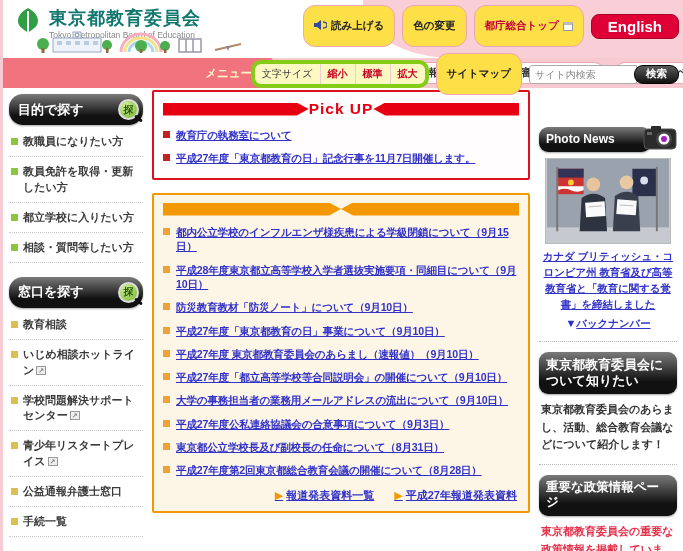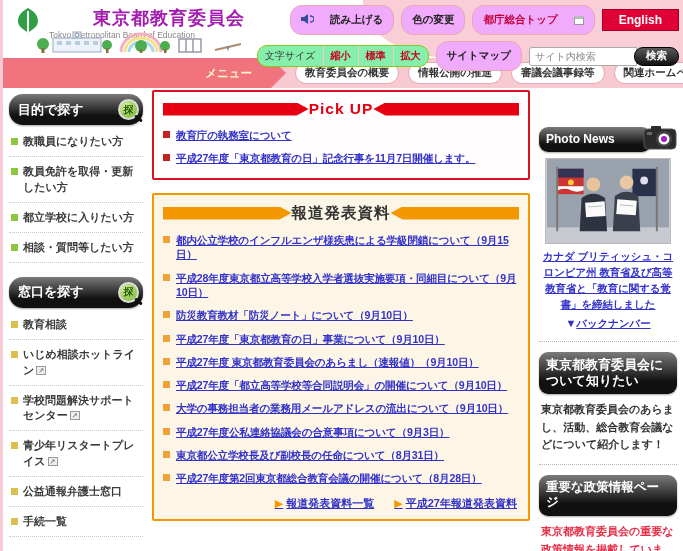--- a/index.html
+++ b/index.html
@@ -10,7 +10,7 @@
   header { position:relative; height:58px; background:#fff; }
   .pink-swoosh { position:absolute; top:0; right:0; width:47%; height:100%; background:#f9ced7; border-bottom-left-radius:90px 55px; }
   .logo { position:absolute; left:10px; top:6px; display:flex; align-items:center; gap:6px; }
-  .logo-titles .jp { font-size:18px; color:#a21caf; letter-spacing:1px; font-weight:bold;margin-left:44px; }
+  .logo-titles .jp { font-size:18px; color:#0f766e; letter-spacing:1px; font-weight:bold; }
   .logo-titles .en { font-size:8.5px; color:#888; }
   .header-art { position:absolute; left:30px; bottom:0px; }
   .hdr-controls { position:absolute; right:4px; top:5px; z-index:2; }

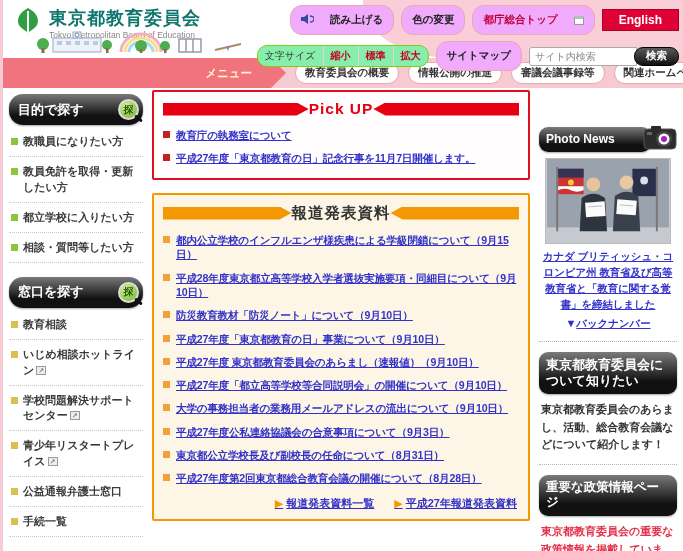--- a/index.html
+++ b/index.html
@@ -15,7 +15,7 @@
   .header-art { position:absolute; left:30px; bottom:0px; }
   .hdr-controls { position:absolute; right:4px; top:5px; z-index:2; }
   .hrow { display:flex; align-items:center; justify-content:flex-end; gap:7px; margin-bottom:6px; }
-  .pill { background:#f0abfc; border:1px solid #eba7b2; border-radius:12px; padding:7px 10px; font-size:10.5px; font-weight:bold; color:#222; display:flex; align-items:center; gap:16px; cursor:pointer; white-space:nowrap; }
+  .pill { background:#fde047; border:1px solid #eba7b2; border-radius:12px; padding:13px 10px; font-size:10.5px; font-weight:bold; color:#222; display:flex; align-items:center; gap:4px; cursor:pointer; white-space:nowrap; }
   .pill.red-text { color:#c4003a; }
   .btn-english { background:#df0035; border:1px solid #aa0028; color:#fff; border-radius:0; padding:3px 16px; font-size:12px; font-weight:bold; cursor:pointer; }
   .fontsize { display:flex; background:#86efac; border:1px solid #84cc16; border-radius:10px; overflow:hidden; font-size:10px; }

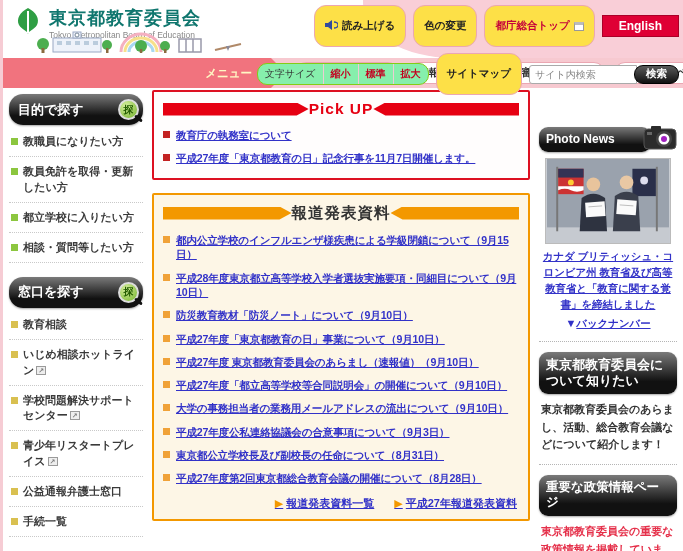--- a/index.html
+++ b/index.html
@@ -17,7 +17,7 @@
   .hrow { display:flex; align-items:center; justify-content:flex-end; gap:7px; margin-bottom:6px; }
   .pill { background:#fde047; border:1px solid #eba7b2; border-radius:12px; padding:13px 10px; font-size:10.5px; font-weight:bold; color:#222; display:flex; align-items:center; gap:4px; cursor:pointer; white-space:nowrap; }
   .pill.red-text { color:#c4003a; }
-  .btn-english { background:#df0035; border:1px solid #aa0028; color:#fff; border-radius:0; padding:3px 16px; font-size:12px; font-weight:bold; cursor:pointer; }
+  .btn-english { background:#df0035; border:1px solid #aa0028; color:#fff; border-radius:8px; padding:3px 16px; font-size:15px; font-weight:bold; cursor:pointer; }
   .fontsize { display:flex; background:#86efac; border:1px solid #84cc16; border-radius:10px; overflow:hidden; font-size:10px; }
   .fontsize .fs-label { padding:3px 7px; color:#333; }
   .fontsize .fs-opt { padding:3px 7px; color:#c40020; font-weight:bold; border-left:1px solid #eecdd3; cursor:pointer; }

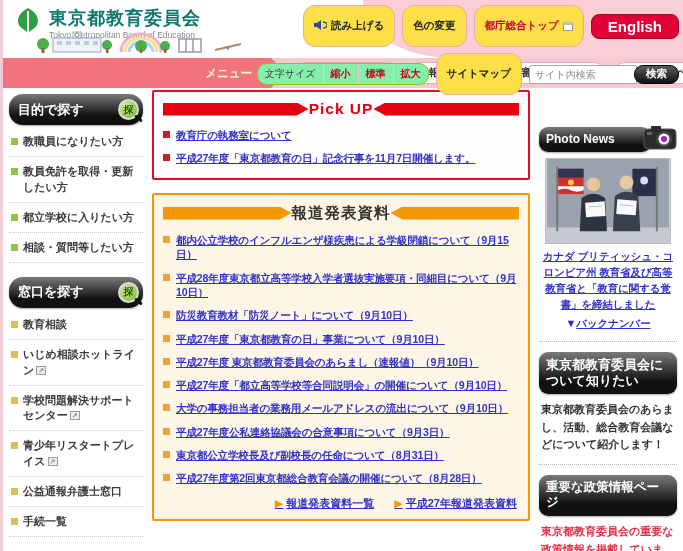--- a/index.html
+++ b/index.html
@@ -18,7 +18,7 @@
   .pill { background:#fde047; border:1px solid #eba7b2; border-radius:12px; padding:13px 10px; font-size:10.5px; font-weight:bold; color:#222; display:flex; align-items:center; gap:4px; cursor:pointer; white-space:nowrap; }
   .pill.red-text { color:#c4003a; }
   .btn-english { background:#df0035; border:1px solid #aa0028; color:#fff; border-radius:8px; padding:3px 16px; font-size:15px; font-weight:bold; cursor:pointer; }
-  .fontsize { display:flex; background:#86efac; border:1px solid #84cc16; border-radius:10px; overflow:hidden; font-size:10px; }
+  .fontsize { display:flex; background:#fef9c3; border:4px solid #84cc16; border-radius:10px; overflow:hidden; font-size:10px; }
   .fontsize .fs-label { padding:3px 7px; color:#333; }
   .fontsize .fs-opt { padding:3px 7px; color:#c40020; font-weight:bold; border-left:1px solid #eecdd3; cursor:pointer; }
   .searchbox { display:flex; }

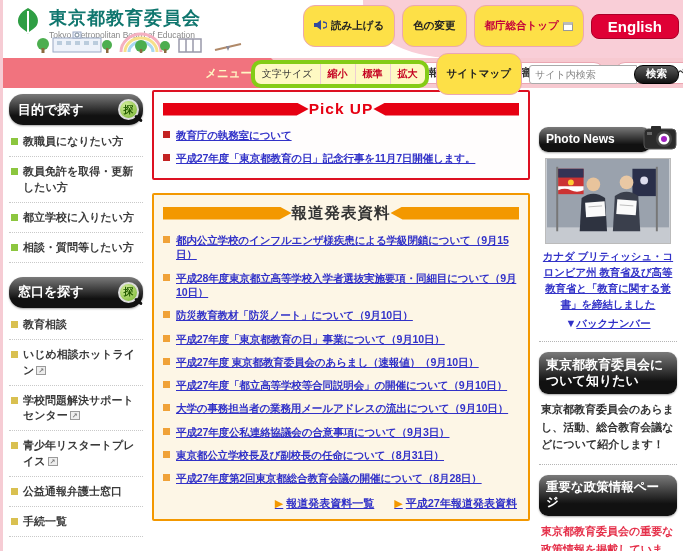--- a/index.html
+++ b/index.html
@@ -271,7 +271,6 @@
       <section class="box bx-press">
         <div class="box-head">
           <div class="haL"></div>
-          <span class="box-title">報道発表資料</span>
           <div class="haR"></div>
         </div>
         <ul>

